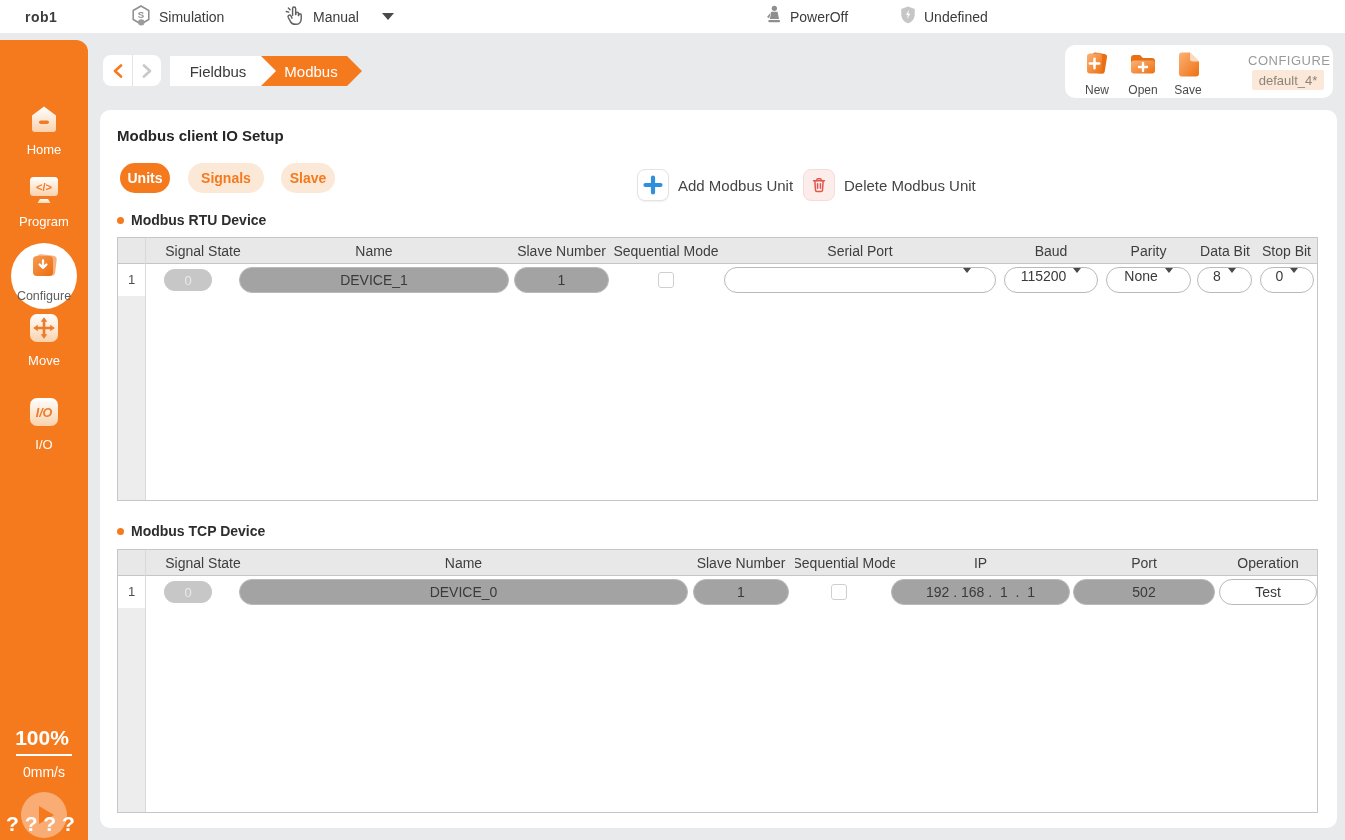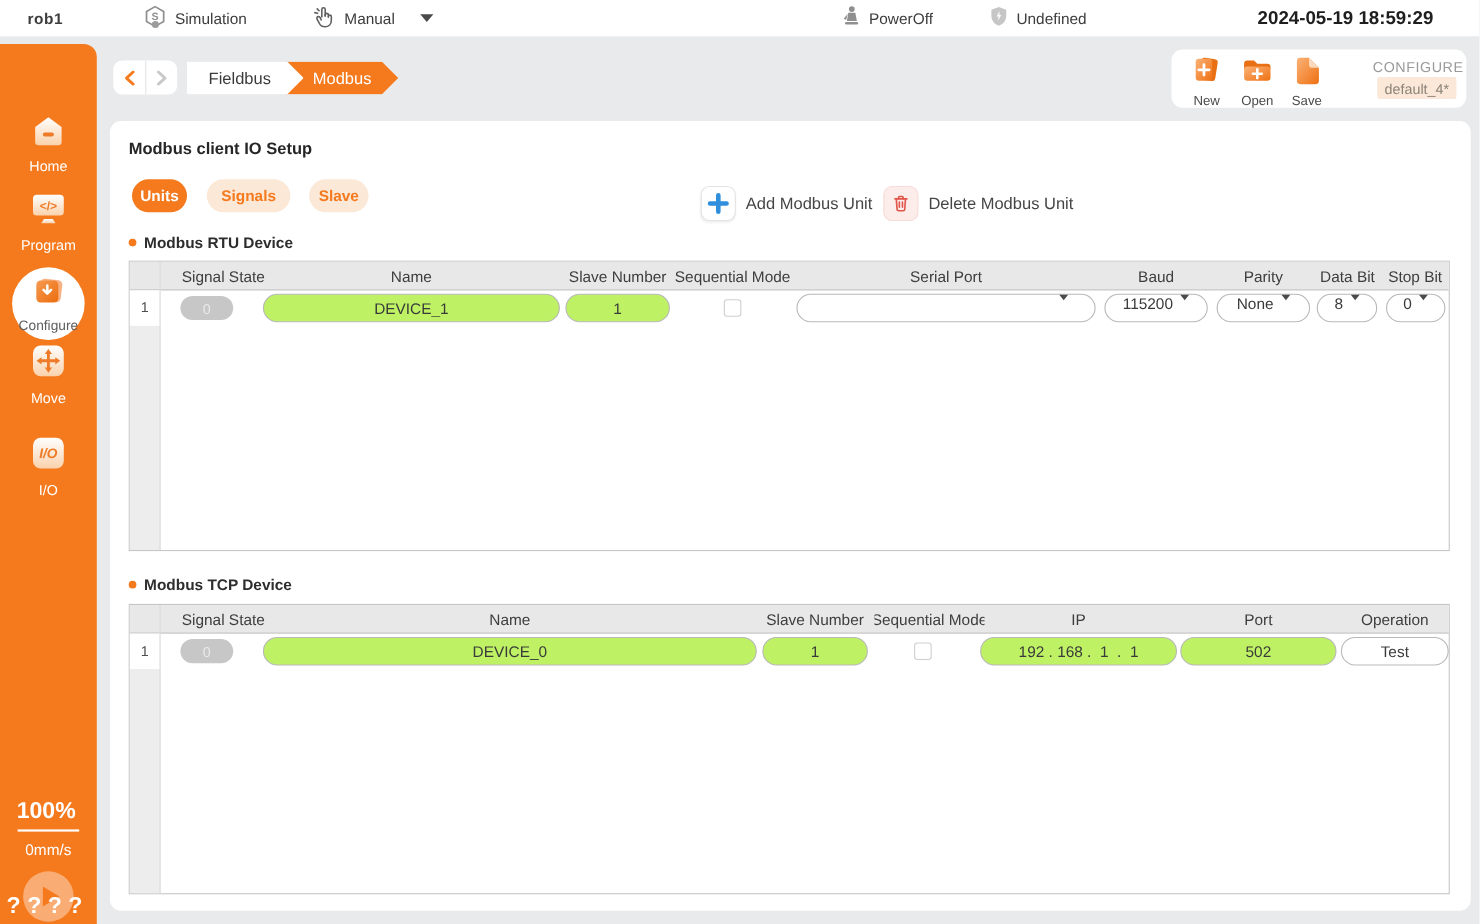--- a/index.html
+++ b/index.html
@@ -137,7 +137,6 @@
     <span>Undefined</span>
   </div>
 
-  <div class="datetime">2024-05-19 18:59:29</div>
 </div>
 
 <div class="sidebar">

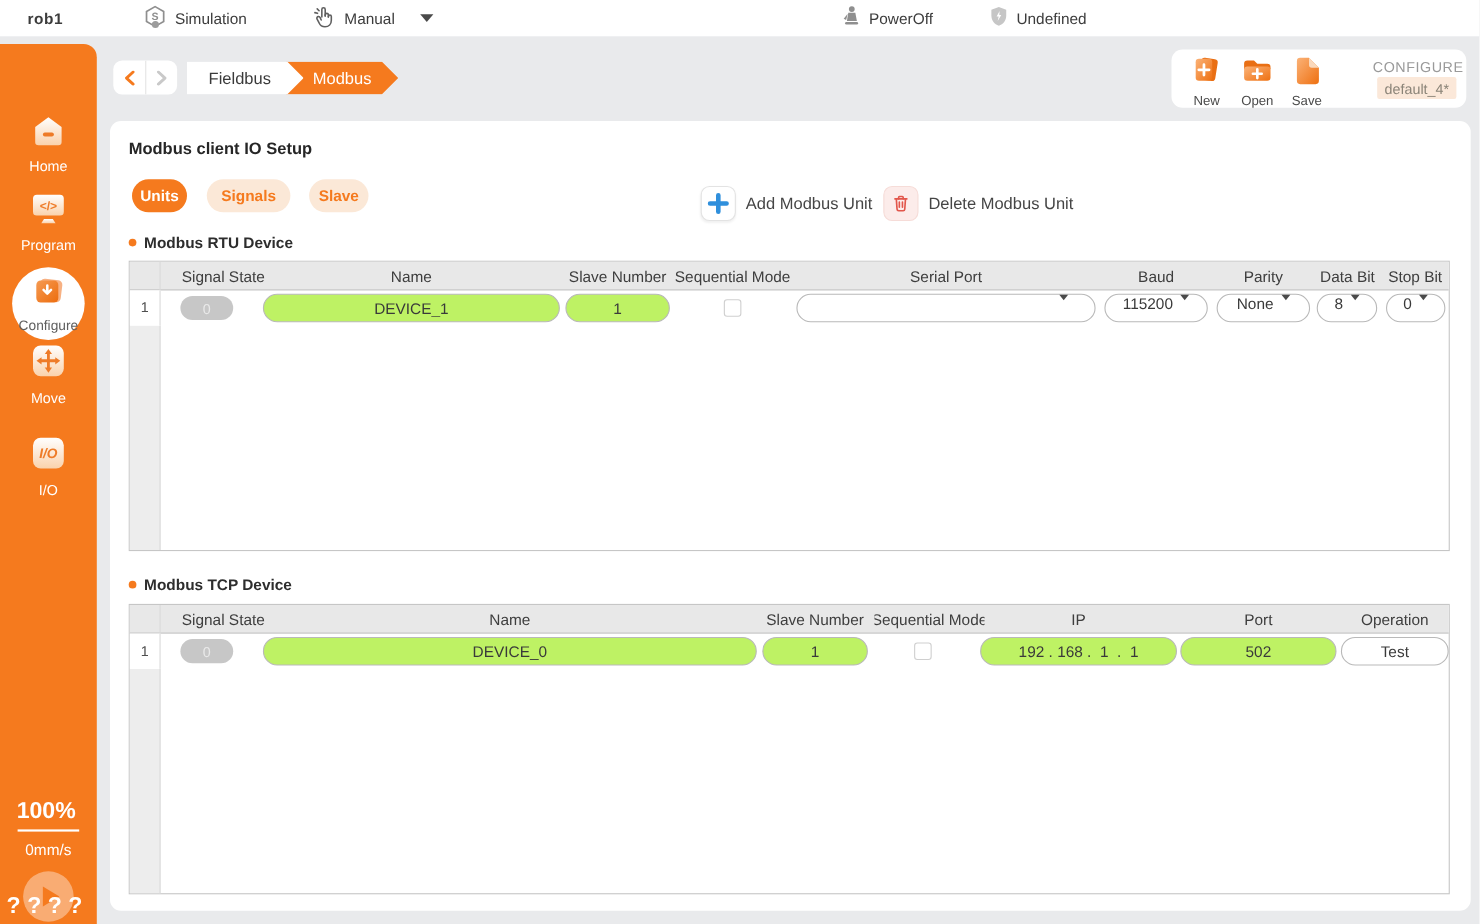--- a/index.html
+++ b/index.html
@@ -78,7 +78,7 @@
   .idx-cell { position:absolute; left:0; top:26px; width:28px; height:32px; background:#ffffff; border-right:1px solid #D9D9D9; text-align:center; line-height:32px; font-size:13px; color:#4f4f4f; }
   .trow { position:absolute; left:0; top:26px; width:100%; height:32px; }
   .state-pill { position:absolute; top:5px; width:48px; height:22px; border-radius:11px; background:#C7C7C7; color:#E9E9E9; font-size:13px; display:flex; align-items:center; justify-content:center; }
-  .ti { position:absolute; top:3px; height:26px; border:1px solid #B9B9B9; border-radius:14px; background:#bef264; text-align:center; font-size:14px; color:#3a3a3a; font-family:inherit; outline:none; padding:0 6px; }
+  .ti { position:absolute; top:3px; height:26px; border:1px solid #B9B9B9; border-radius:14px; background:#a3a3a3; text-align:center; font-size:14px; color:#3a3a3a; font-family:inherit; outline:none; padding:0 6px; }
   .dd { position:absolute; top:3px; height:26px; border:1px solid #B9B9B9; border-radius:14px; background:#fff; display:flex; justify-content:center; gap:7px; font-size:14px; color:#3a3a3a; cursor:pointer; }
   .dd-caret { width:0; height:0; border-left:4.5px solid transparent; border-right:4.5px solid transparent; border-top:5.5px solid #4a4a4a; }
   .dd-empty { justify-content:flex-end; padding-right:24px; }

